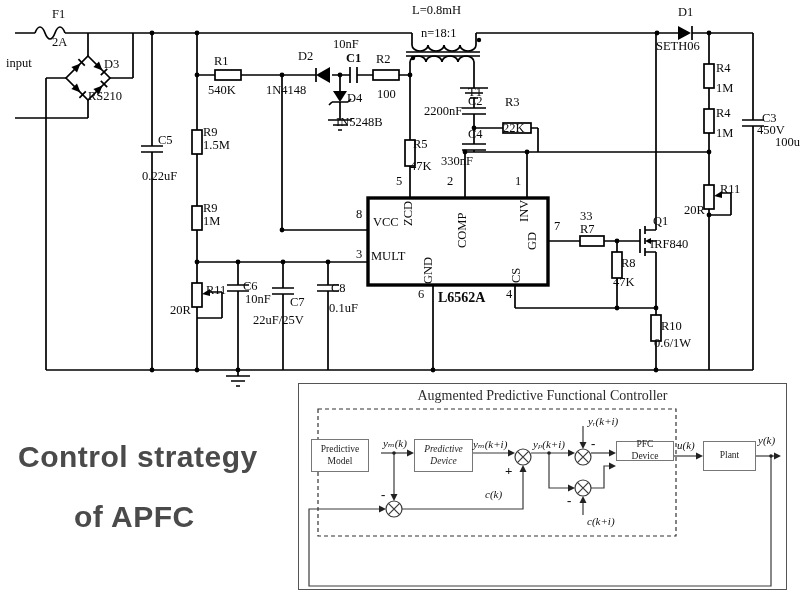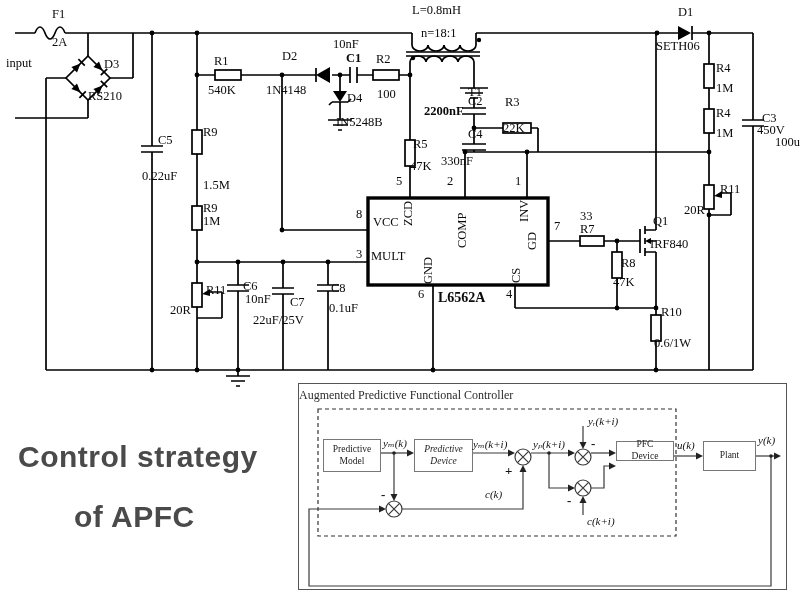--- a/index.html
+++ b/index.html
@@ -158,7 +158,7 @@
       <span class="slabel" style="left: 88px; top: 90px;">RS210</span>
       <span class="slabel" style="left: 214px; top: 55px;">R1</span>
       <span class="slabel" style="left: 208px; top: 84px;">540K</span>
-      <span class="slabel" style="left: 282px; top: 50px;">D2</span>
+      <span class="slabel" style="left: 298px; top: 50px;">D2</span>
       <span class="slabel" style="left: 266px; top: 84px;">1N4148</span>
       <span class="slabel" style="left: 333px; top: 38px;">10nF</span>
       <span class="slabel" style="left: 346px; top: 52px; font-weight: bold;">C1</span>

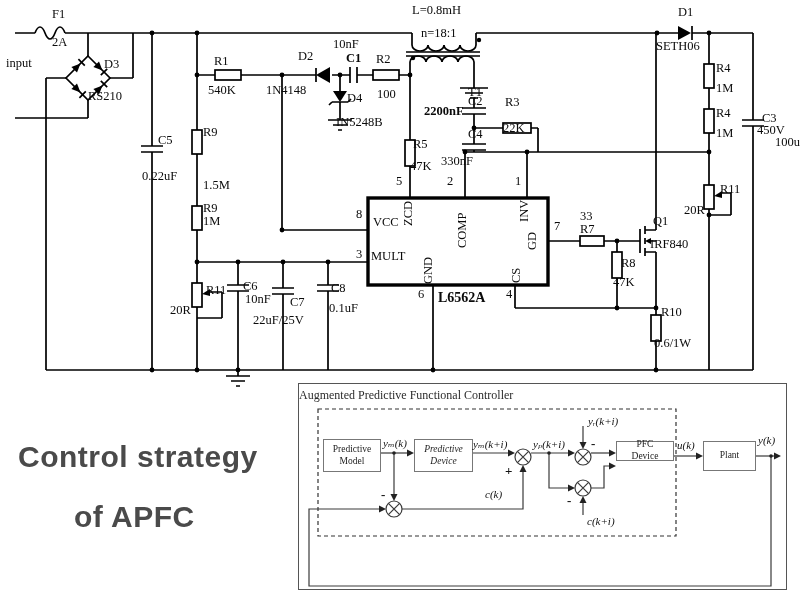--- a/index.html
+++ b/index.html
@@ -170,7 +170,7 @@
       <span class="slabel" style="left: 421px; top: 27px;">n=18:1</span>
       <span class="slabel" style="left: 468px; top: 52px; margin-top: 34px;">T1</span>
       <span class="slabel" style="left: 468px; top: 95px;">C2</span>
-      <span class="slabel" style="left: 424px; top: 105px; font-weight: bold;">2200nF</span>
+      <span class="slabel" style="left: 424px; top: 105px;">2200nF</span>
       <span class="slabel" style="left: 505px; top: 96px;">R3</span>
       <span class="slabel" style="left: 503px; top: 122px;">22K</span>
       <span class="slabel" style="left: 468px; top: 128px;">C4</span>

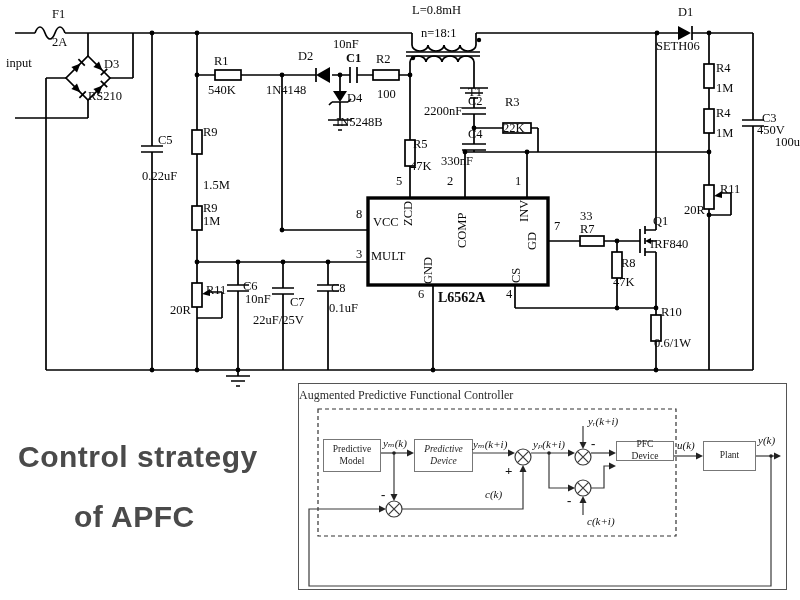--- a/index.html
+++ b/index.html
@@ -191,7 +191,7 @@
       <span class="slabel" style="left: 158px; top: 134px;">C5</span>
       <span class="slabel" style="left: 142px; top: 170px;">0.22uF</span>
       <span class="slabel" style="left: 203px; top: 126px;">R9</span>
-      <span class="slabel" style="left: 203px; top: 139px; margin-top: 40px;">1.5M</span>
+      <span class="slabel" style="left: 203px; top: 139px;">1.5M</span>
       <span class="slabel" style="left: 203px; top: 202px;">R9</span>
       <span class="slabel" style="left: 203px; top: 215px;">1M</span>
       <span class="slabel" style="left: 206px; top: 284px;">R11</span>

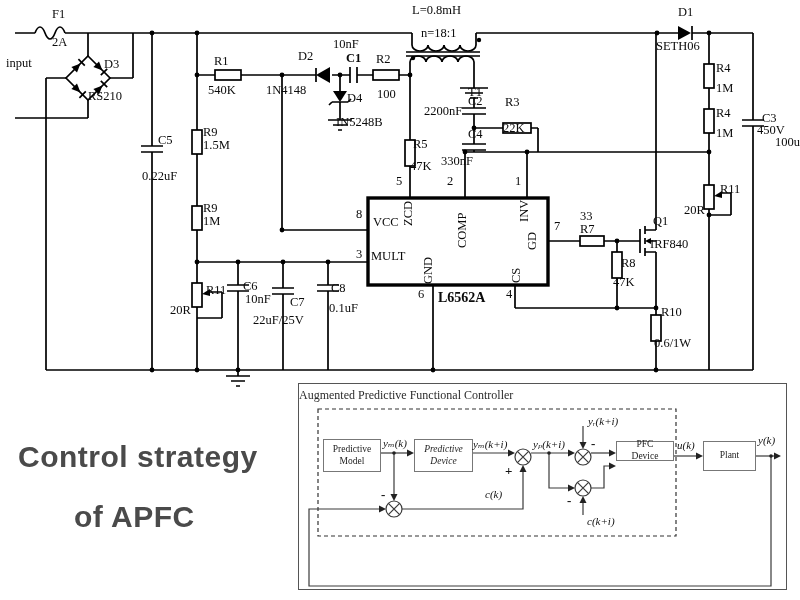--- a/index.html
+++ b/index.html
@@ -208,7 +208,7 @@
       <span class="slabel" style="left: 650px; top: 238px;">IRF840</span>
       <span class="slabel" style="left: 621px; top: 257px;">R8</span>
       <span class="slabel" style="left: 613px; top: 276px;">47K</span>
-      <span class="slabel" style="left: 661px; top: 306px;">R10</span>
+      <span class="slabel" style="left: 661px; top: 320px;">R10</span>
       <span class="slabel" style="left: 654px; top: 337px;">0.6/1W</span>
       <span class="slabel" style="left: 356px; top: 208px;">8</span>
       <span class="slabel" style="left: 356px; top: 248px;">3</span>

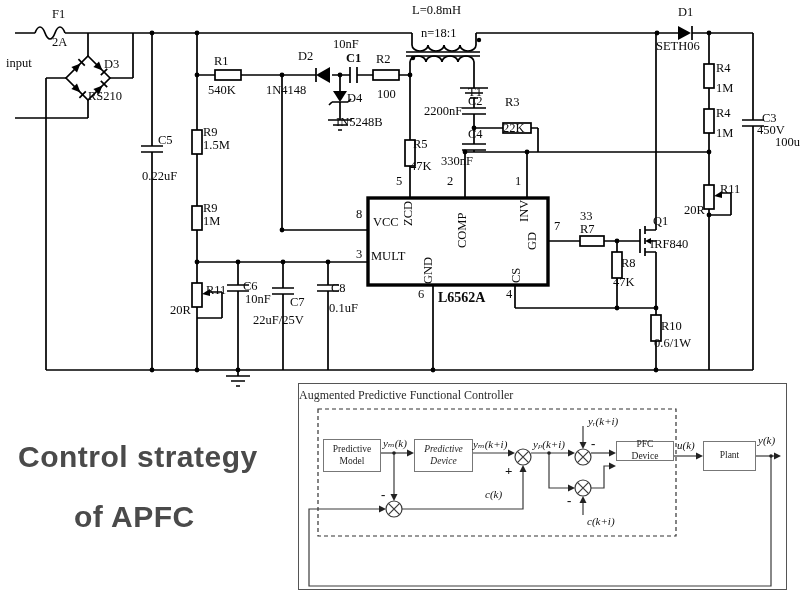--- a/index.html
+++ b/index.html
@@ -11,7 +11,7 @@
   .caption{position:absolute;font-family:"Liberation Sans","DejaVu Sans",sans-serif;font-weight:bold;color:#4a4a4a;font-size:30px;letter-spacing:0.5px;white-space:nowrap;}
   #inset{position:absolute;left:298px;top:383px;width:489px;height:207px;background:#fff;border:1.5px solid #555;box-sizing:border-box;}
   #inset-svg{position:absolute;left:0;top:0;}
-  .ititle{position:absolute;left:0;right:0;top:4px;text-align:left;font-size:12px;color:#2b2b2b;font-family:"Liberation Serif","DejaVu Serif",serif;}
+  .ititle{position:absolute;left:0;right:0;top:4px;text-align:center;font-size:14px;color:#2b2b2b;font-family:"Liberation Serif","DejaVu Serif",serif;}
   .blk{position:absolute;border:1px solid #777;background:#fff;display:flex;align-items:center;justify-content:center;text-align:center;font-size:9.5px;line-height:1.25;color:#222;padding:1px 5px;box-sizing:border-box;font-family:"Liberation Serif","DejaVu Serif",serif;}
   .ilabel{position:absolute;white-space:nowrap;color:#111;font-family:"Liberation Serif","DejaVu Serif",serif;}
   .ilabel.sig{font-style:italic;font-size:11px;}

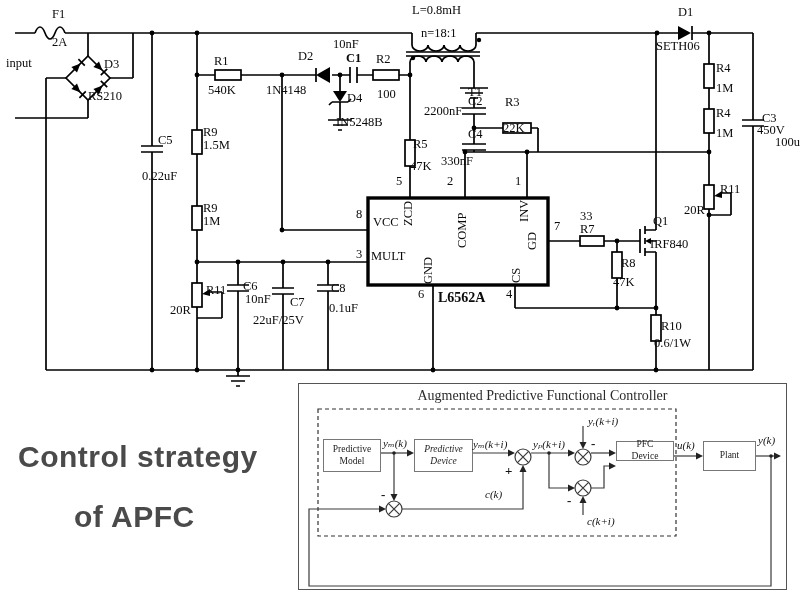--- a/index.html
+++ b/index.html
@@ -291,7 +291,7 @@
     </svg>
     <span class="ititle">Augmented Predictive Functional Controller</span>
     <div id="inset-blocks">
-        <div class="blk" style="left: 24px; top: 55px; width: 58px; height: 33px;">Predictive Model</div>
+        <div class="blk" style="left: 12px; top: 55px; width: 58px; height: 33px;">Predictive Model</div>
         <div class="blk" style="left: 115px; top: 55px; width: 59px; height: 33px; font-style: italic;">Predictive Device</div>
         <div class="blk" style="left: 317px; top: 57px; width: 58px; height: 20px;">PFC Device</div>
         <div class="blk" style="left: 404px; top: 57px; width: 53px; height: 30px;">Plant</div>

